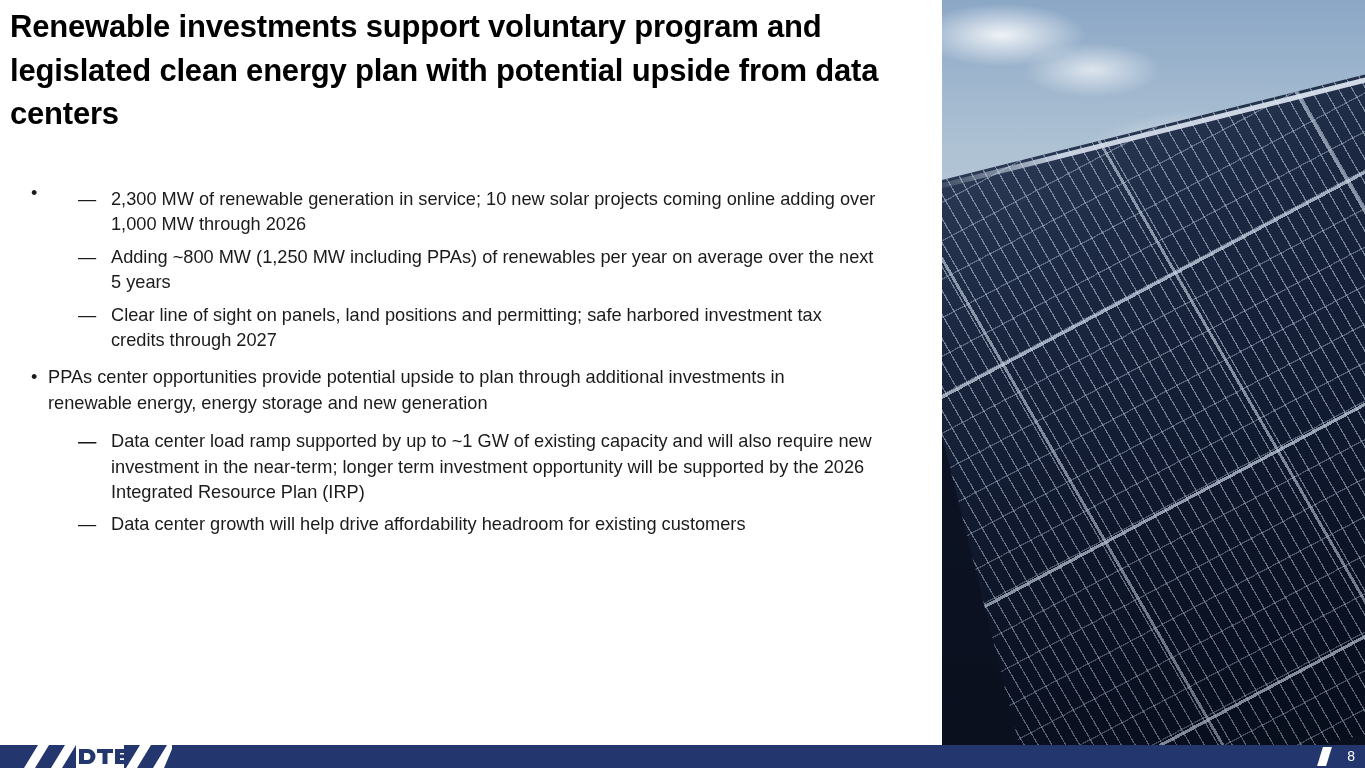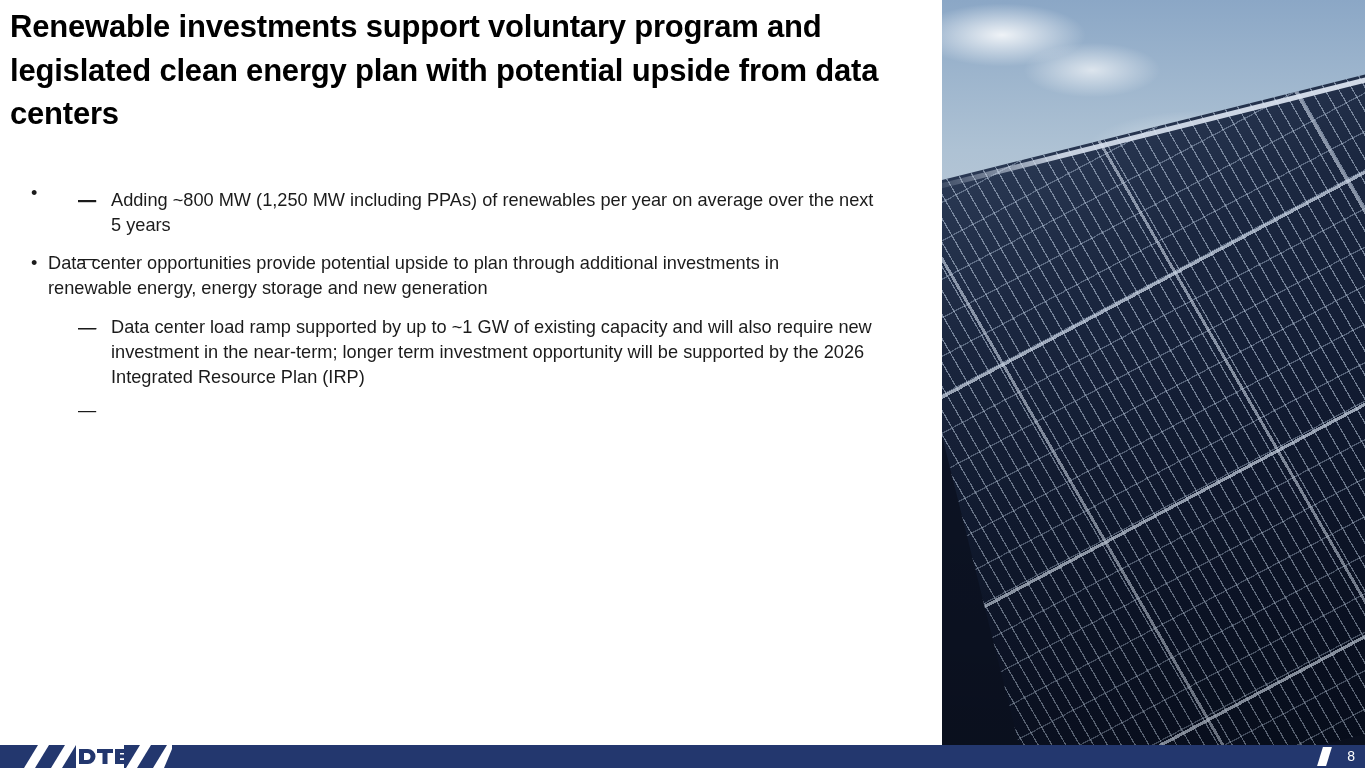--- a/index.html
+++ b/index.html
@@ -203,6 +203,7 @@
 
     <div class="l2">
       <span class="mark">—</span>
+      <span>2,300 MW of renewable generation in service; 10 new solar projects coming online adding over 1,000 MW through 2026</span>
     </div>
 
     <div class="l2">

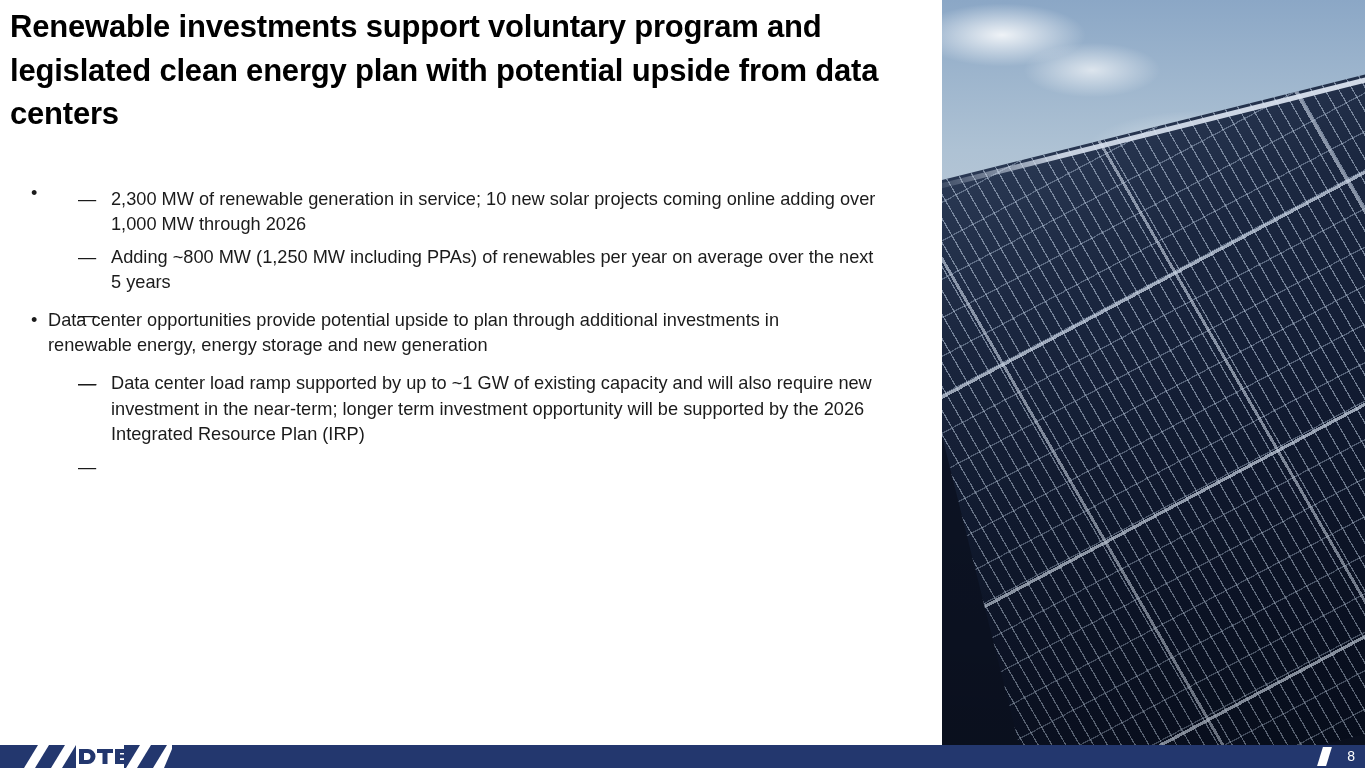--- a/index.html
+++ b/index.html
@@ -213,6 +213,7 @@
 
     <div class="l2 gap-after">
       <span class="mark">—</span>
+      <span>Clear line of sight on panels, land positions and permitting; safe harbored investment tax credits through 2027</span>
     </div>
 
     <div class="l1">

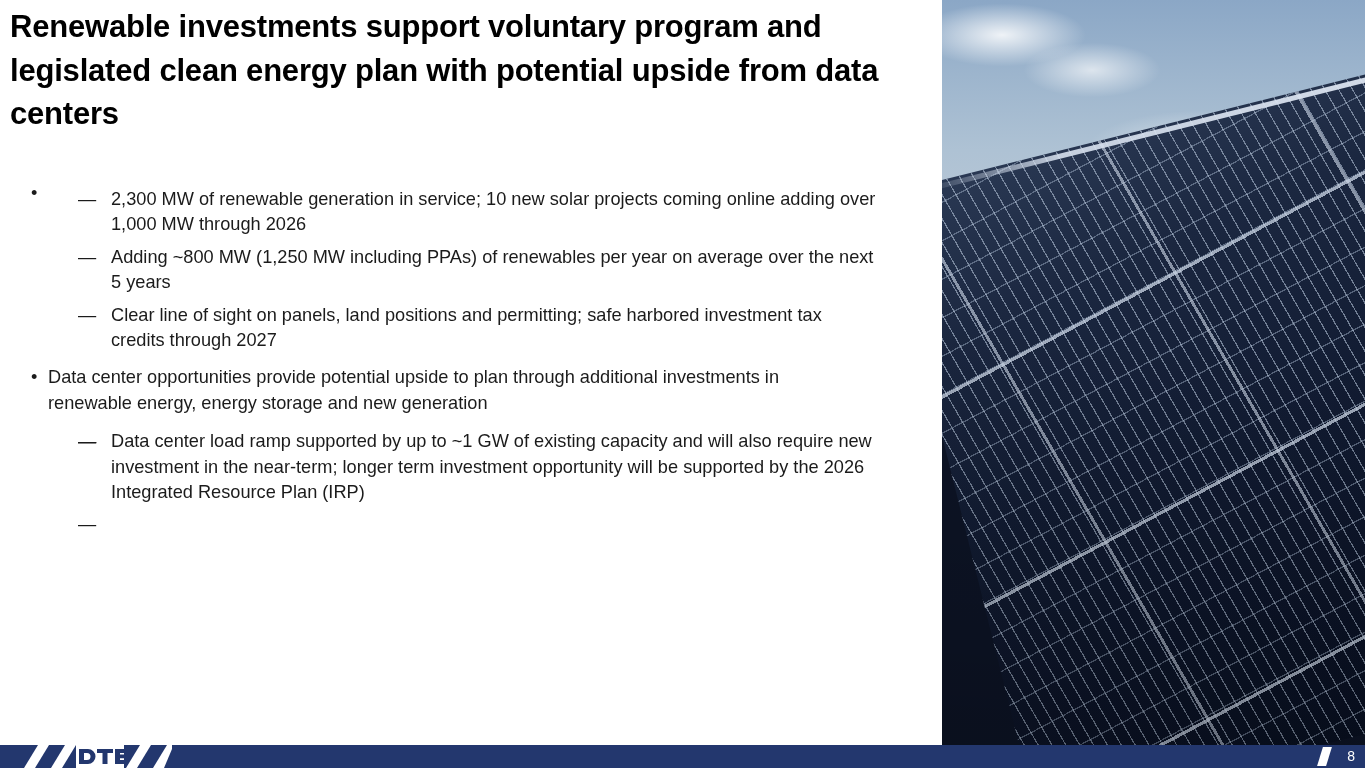--- a/index.html
+++ b/index.html
@@ -218,7 +218,7 @@
 
     <div class="l1">
       <span class="mark">•</span>
-      <span>Data center opportunities provide potential upside to plan through additional investments in renewable energy, energy storage and new generation</span>
+      <span>PPAs center opportunities provide potential upside to plan through additional investments in renewable energy, energy storage and new generation</span>
     </div>
 
     <div class="l2 gap-before">

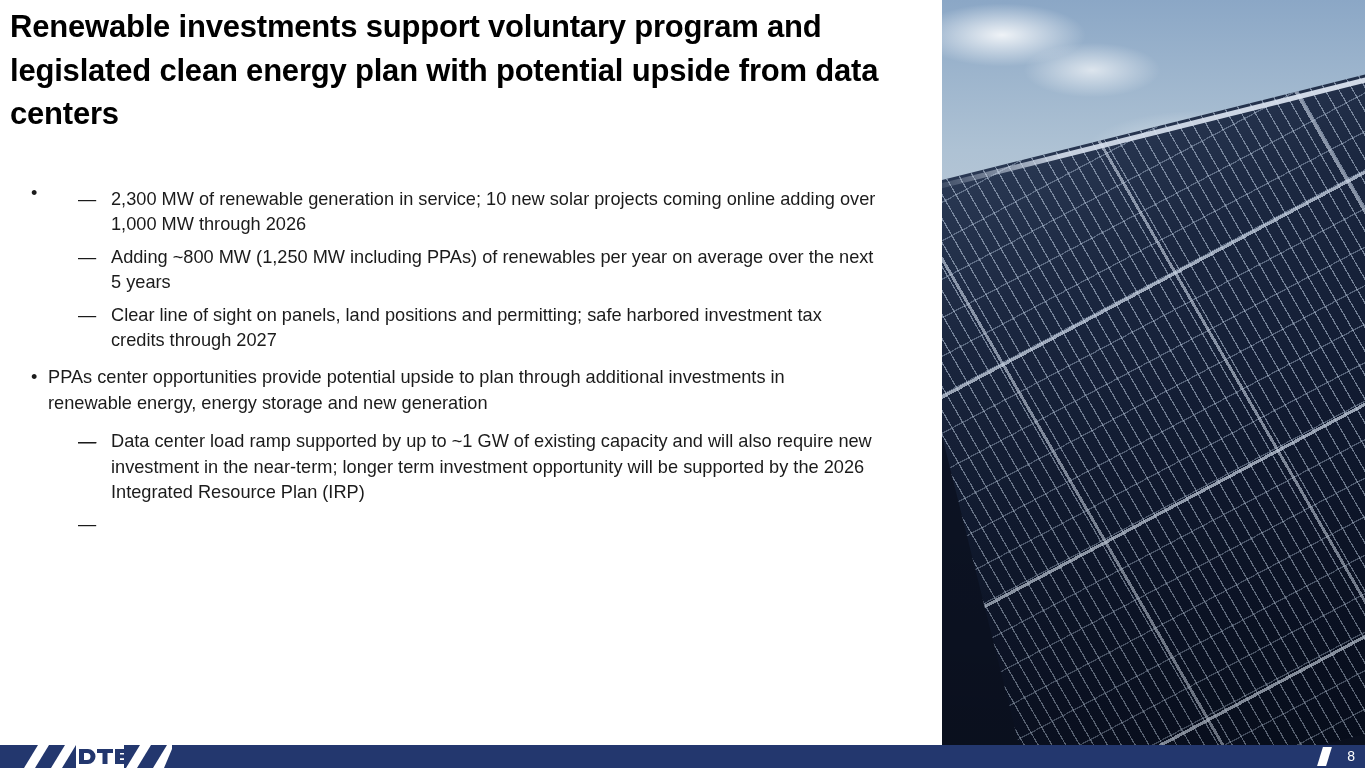--- a/index.html
+++ b/index.html
@@ -236,6 +236,7 @@
 
     <div class="l2">
       <span class="mark">—</span>
+      <span>Data center growth will help drive affordability headroom for existing customers</span>
     </div>
 
   </div>

